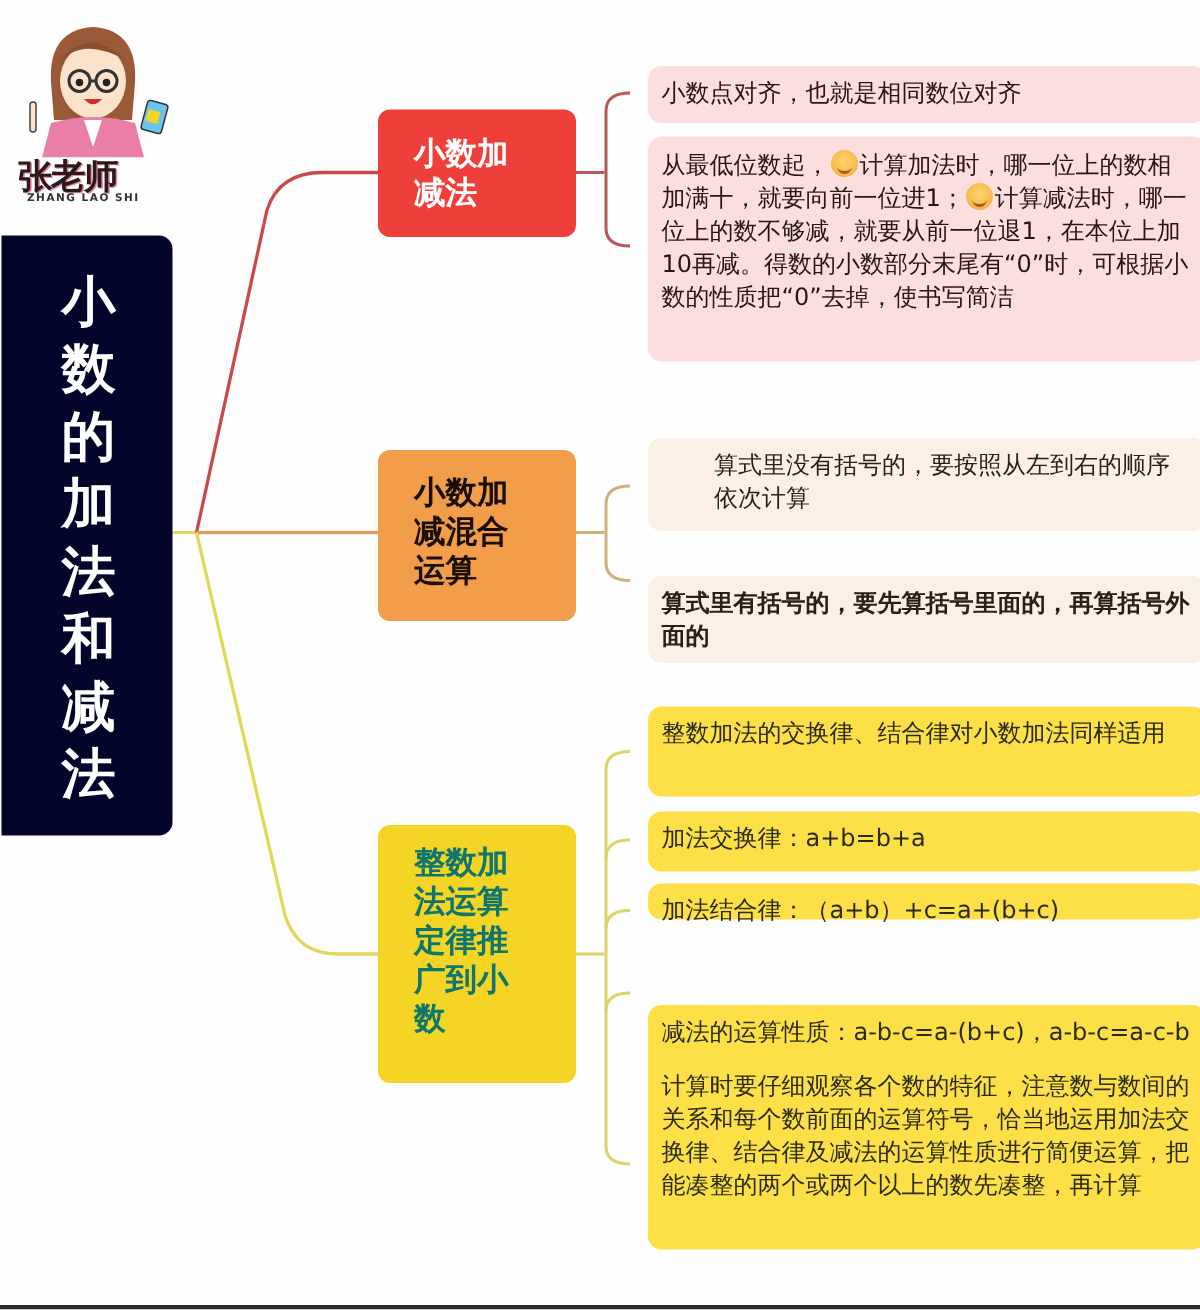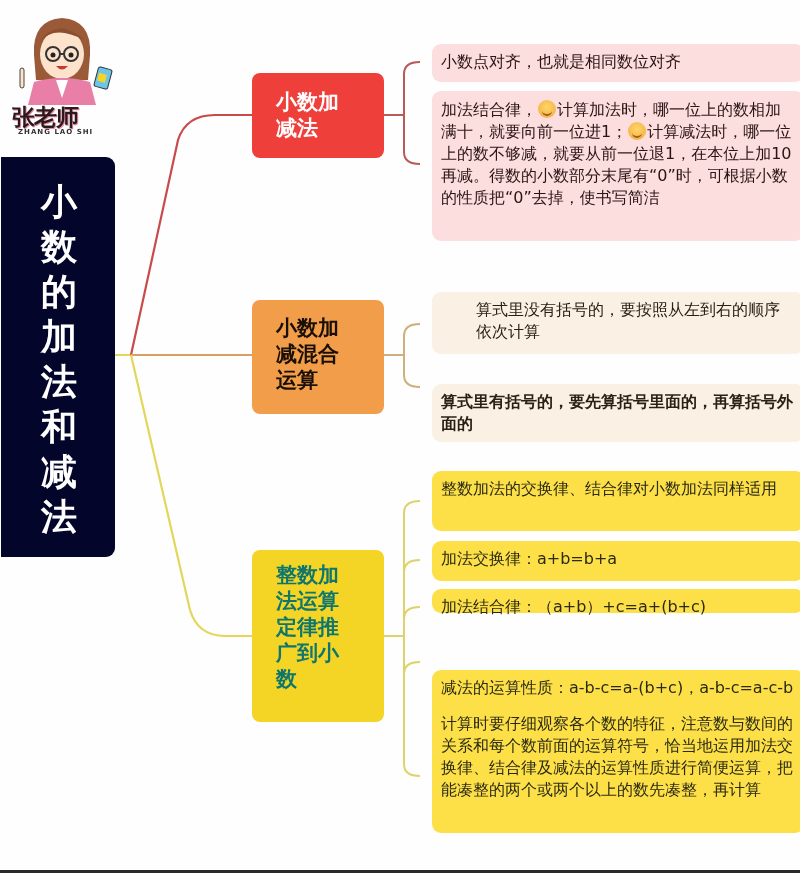--- a/index.html
+++ b/index.html
@@ -108,7 +108,7 @@
   <span>小数点对齐，也就是相同数位对齐</span>
 </div>
 <div class="abs leaf red" style="top:91px;height:150px;padding-top:8px;">
-  <span>加法结合律，</span><span class="emoji"></span><span>计算加法时，哪一位上的数相加满十，就要向前一位进1；</span><span class="emoji"></span><span>计算减法时，哪一位上的数不够减，就要从前一位退1，在本位上加10再减。得数的小数部分末尾有“0”时，可根据小数的性质把“0”去掉，使书写简洁</span>
+  <span>从最低位数起，</span><span class="emoji"></span><span>计算加法时，哪一位上的数相加满十，就要向前一位进1；</span><span class="emoji"></span><span>计算减法时，哪一位上的数不够减，就要从前一位退1，在本位上加10再减。得数的小数部分末尾有“0”时，可根据小数的性质把“0”去掉，使书写简洁</span>
 </div>
 
 <div class="abs leaf orange" style="top:292px;height:62px;padding-left:44px;">

